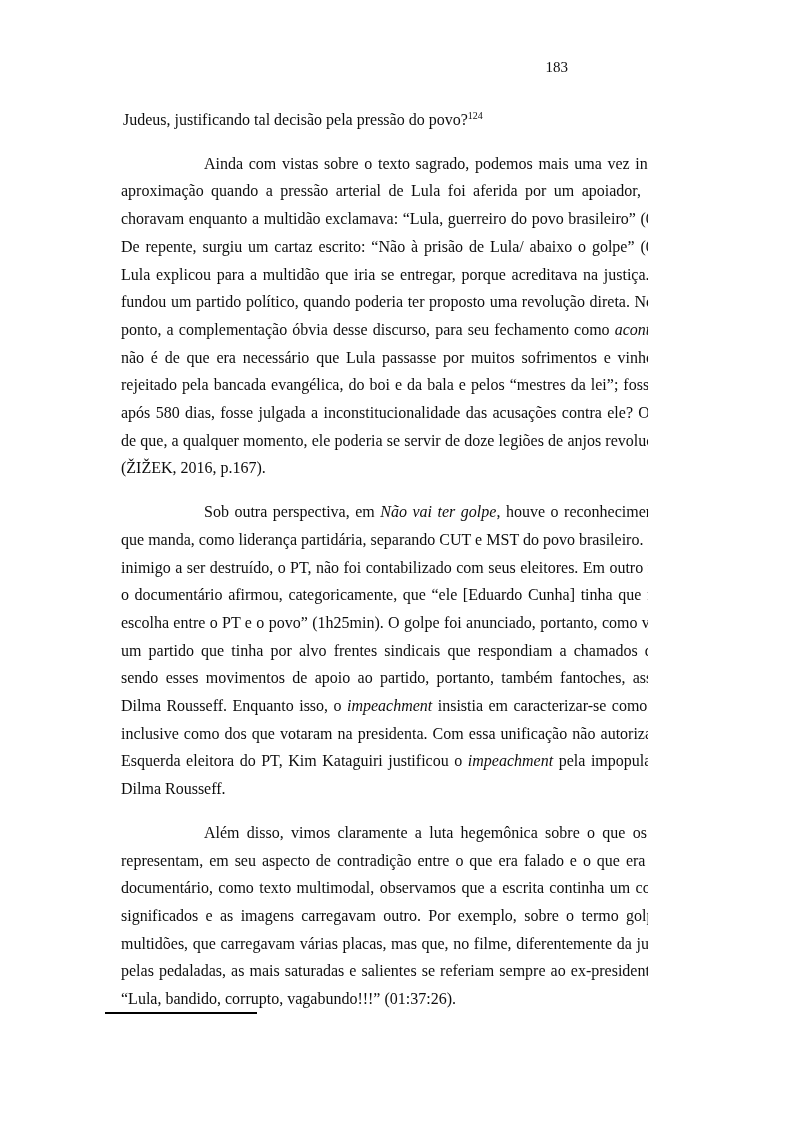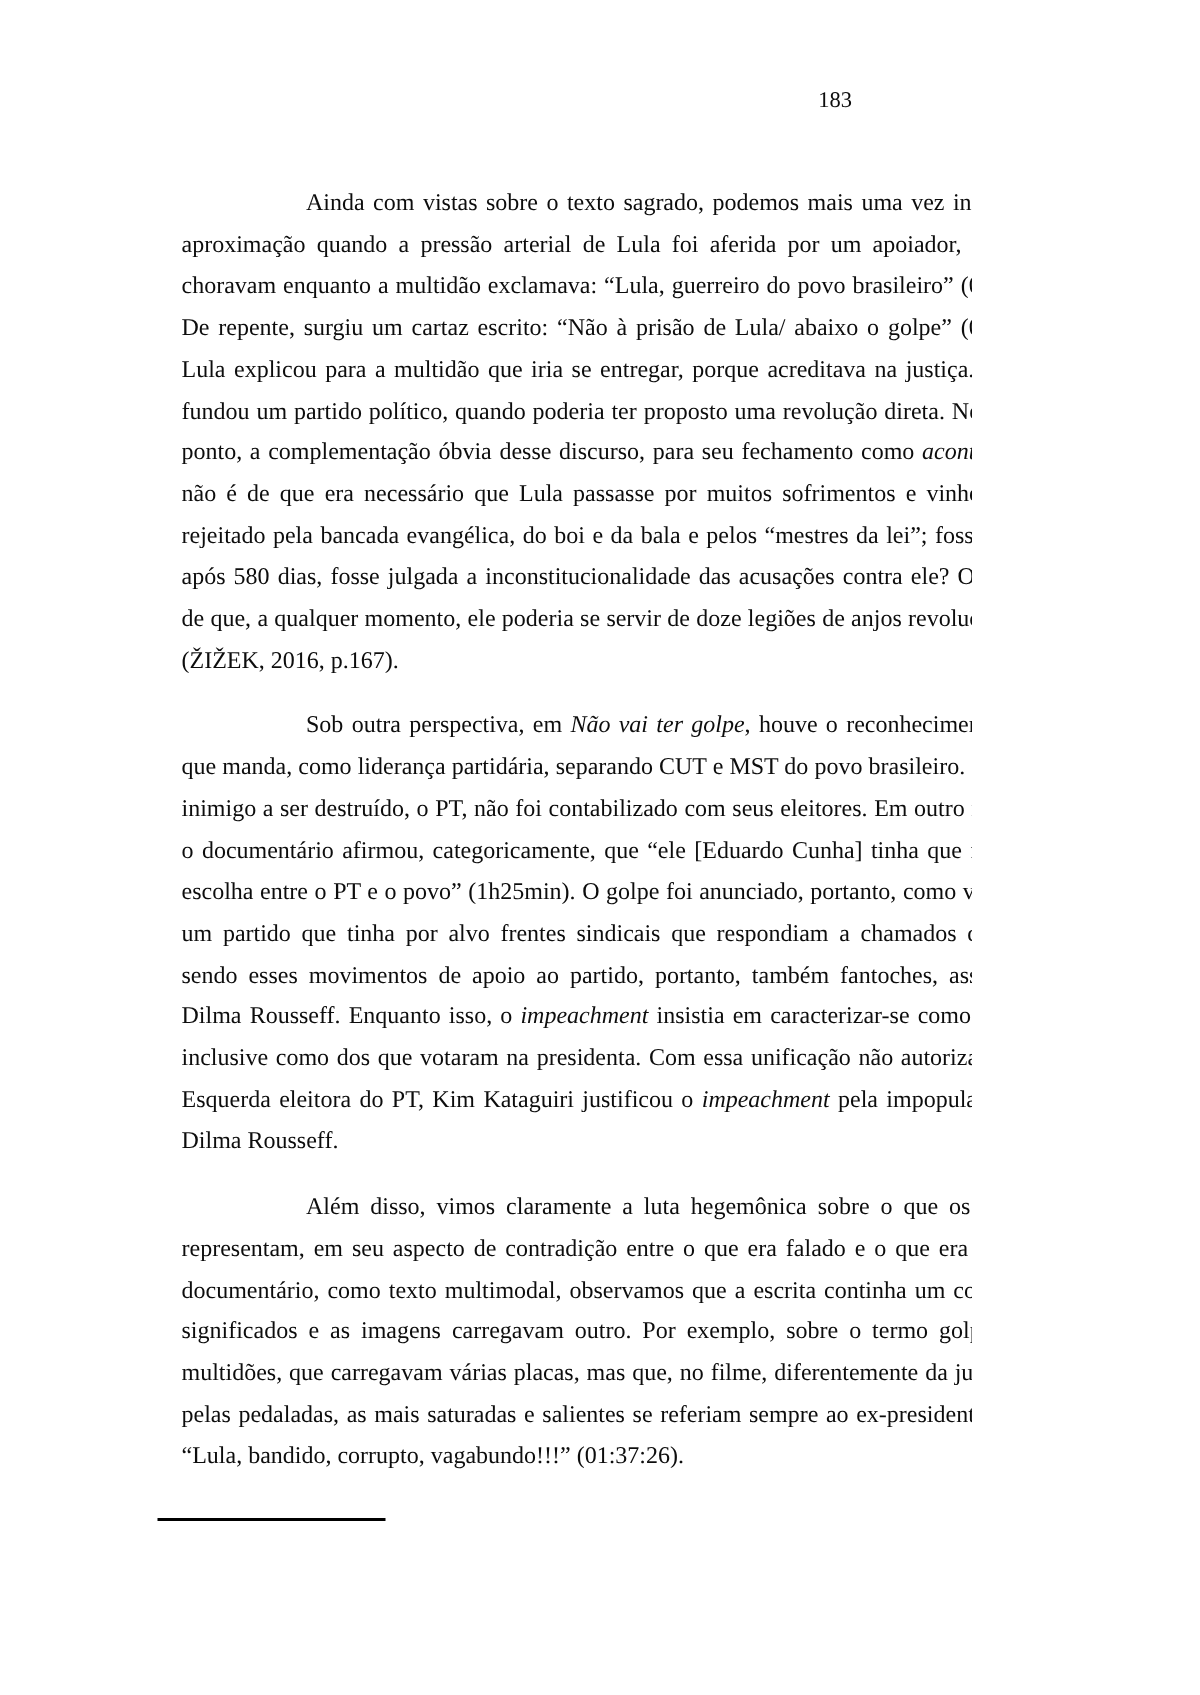--- a/index.html
+++ b/index.html
@@ -82,6 +82,7 @@
 
   <div class="content">
 
+    <p class="intro-line"><span>Judeus, justificando tal decisão pela pressão do povo?</span><sup class="fn-ref">124</sup></p>
 
     <p class="para"><span>Ainda com vistas sobre o texto sagrado, podemos mais uma vez inferir certa aproximação quando a pressão arterial de Lula foi aferida por um apoiador, e pessoas choravam enquanto a multidão exclamava: “Lula, guerreiro do povo brasileiro” (01:45:29). De repente, surgiu um cartaz escrito: “Não à prisão de Lula/ abaixo o golpe” (01:45:33). Lula explicou para a multidão que iria se entregar, porque acreditava na justiça. Por isso, fundou um partido político, quando poderia ter proposto uma revolução direta. Nesse exato ponto, a complementação óbvia desse discurso, para seu fechamento como </span><i>acontecimento,</i><span> não é de que era necessário que Lula passasse por muitos sofrimentos e vinhesse a ser rejeitado pela bancada evangélica, do boi e da bala e pelos “mestres da lei”; fosse preso e, após 580 dias, fosse julgada a inconstitucionalidade das acusações contra ele? Ou melhor, de que, a qualquer momento, ele poderia se servir de doze legiões de anjos revolucionários? (ŽIŽEK, 2016, p.167).</span></p>
 

